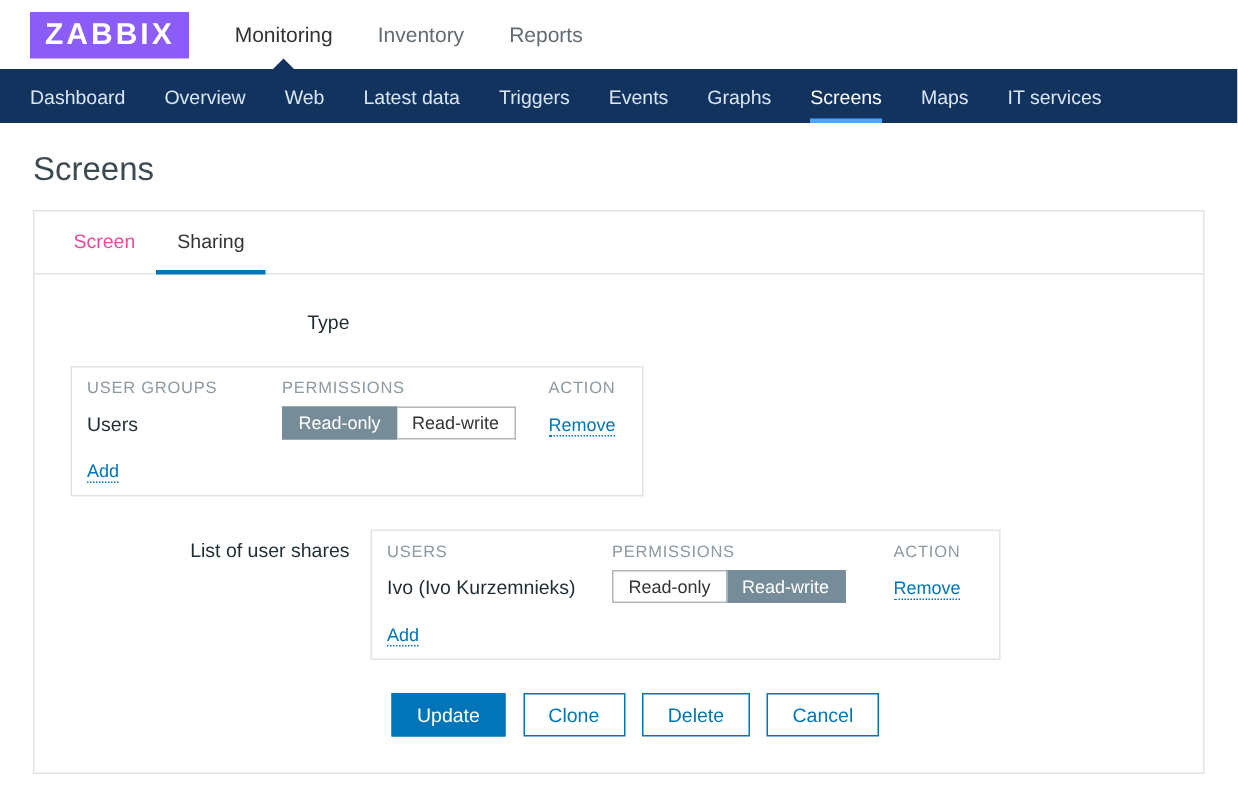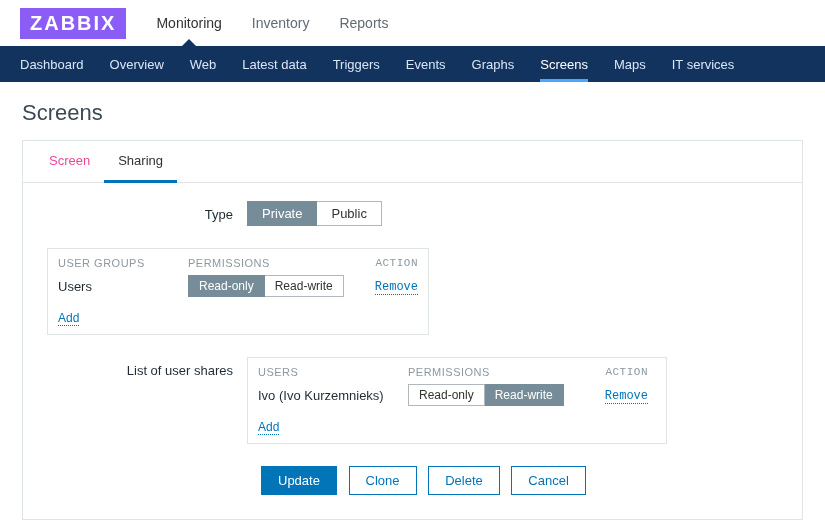--- a/index.html
+++ b/index.html
@@ -235,12 +235,6 @@
 
     <div class="form-row">
       <div class="form-label">Type</div>
-      <div class="form-control">
-        <div class="btngroup">
-          <span class="seg active">Private</span>
-          <span class="seg">Public</span>
-        </div>
-      </div>
     </div>
 
     <div class="form-row">

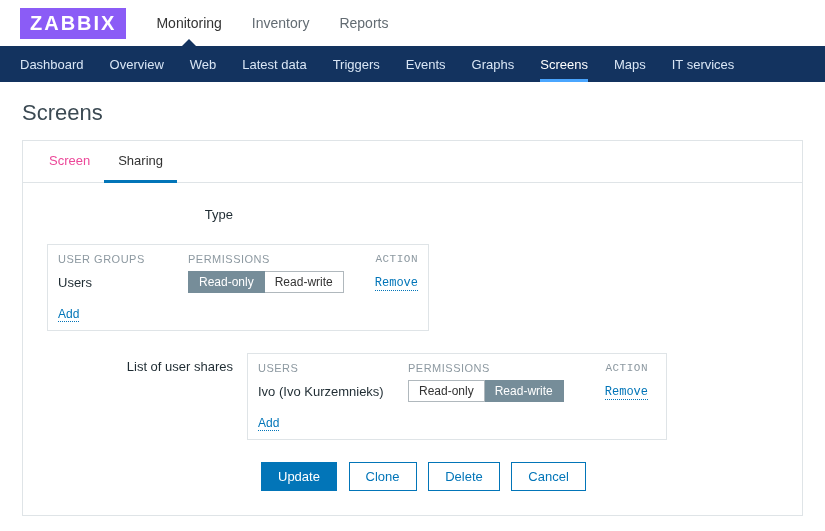--- a/index.html
+++ b/index.html
@@ -148,7 +148,7 @@
   }
   .col-name { width: 130px; }
   .col-perm { width: 170px; }
-  .col-act  { width: 60px; text-align: right; font-family: Liberation Mono, monospace; }
+  .col-act  { width: 60px; text-align: center; }
   .share-row {
     display: flex;
     align-items: center;

